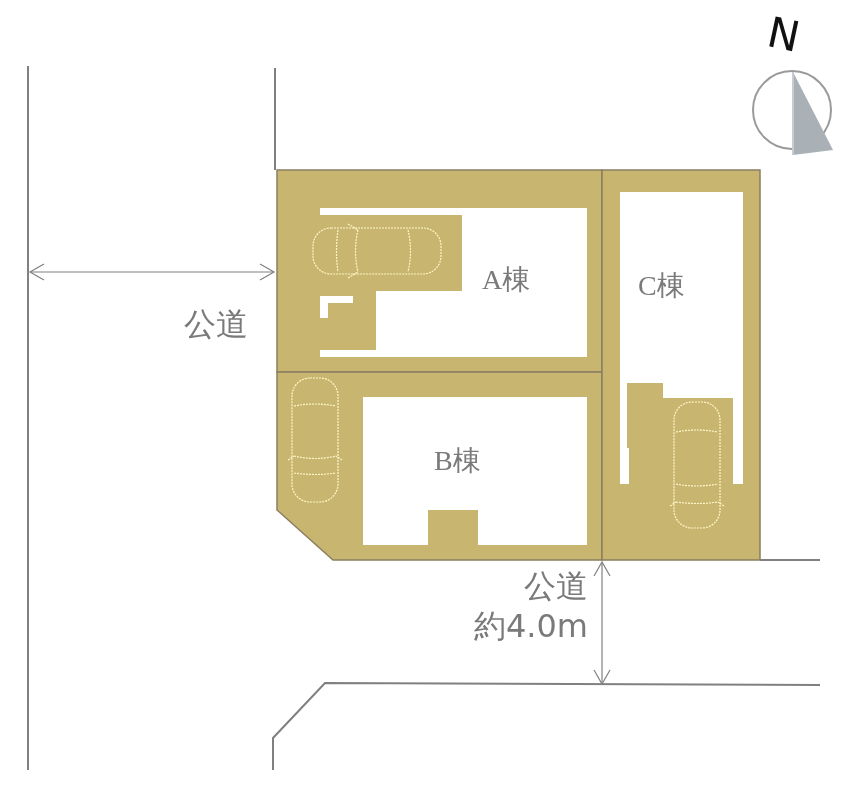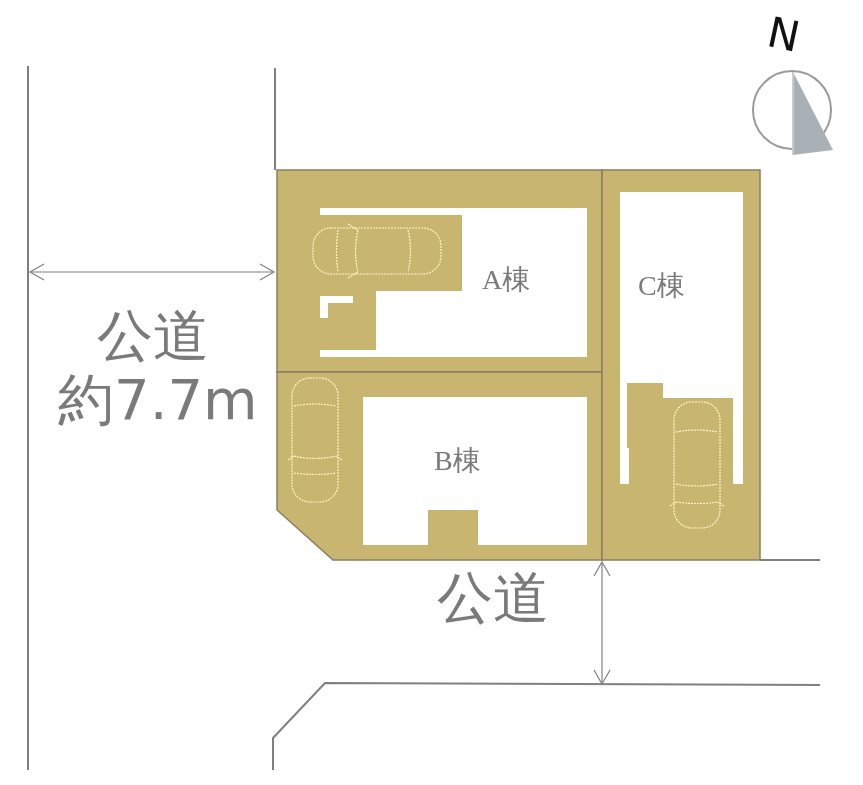--- a/index.html
+++ b/index.html
@@ -8,7 +8,7 @@
   #canvas { position: absolute; left: 0; top: 0; width: 863px; height: 785px; }
   .label { position: absolute; color: #7a7a7a; line-height: 1; white-space: nowrap; }
   .bldg-label { font-family: "Liberation Serif", "DejaVu Serif", serif; font-size: 28px; color: #7a7a7a; }
-  .road-label { font-family: "DejaVu Sans", "Liberation Sans", sans-serif; font-size: 56px; color: #7a7a7a; text-align: center; }
+  .road-label { font-family: "DejaVu Sans", "Liberation Sans", sans-serif; font-size: 32px; color: #7a7a7a; text-align: right; }
   .north-letter { position: absolute; font-family: "DejaVu Sans", sans-serif; font-size: 42px; color: #111; transform: rotate(12deg); }
 </style>
 </head>

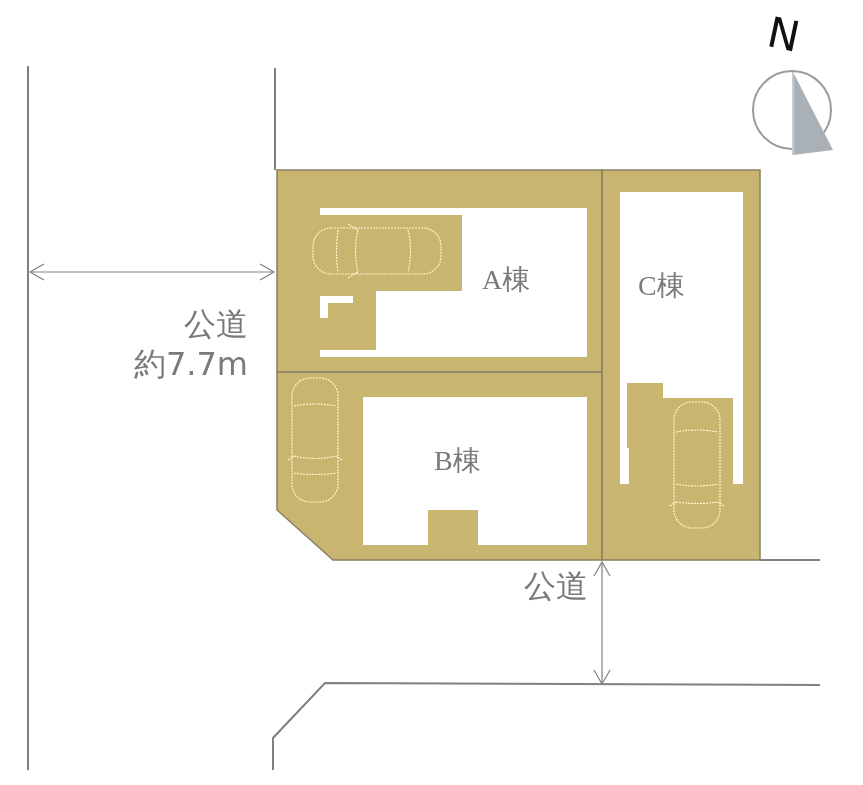--- a/index.html
+++ b/index.html
@@ -104,7 +104,6 @@
 
 <div class="label road-label" style="left:58px; top:308px; width:190px;">
   <div style="margin-bottom:8px;">公道</div>
-  <div>約7.7m</div>
 </div>
 
 <div class="label road-label" style="left:398px; top:570px; width:190px;">

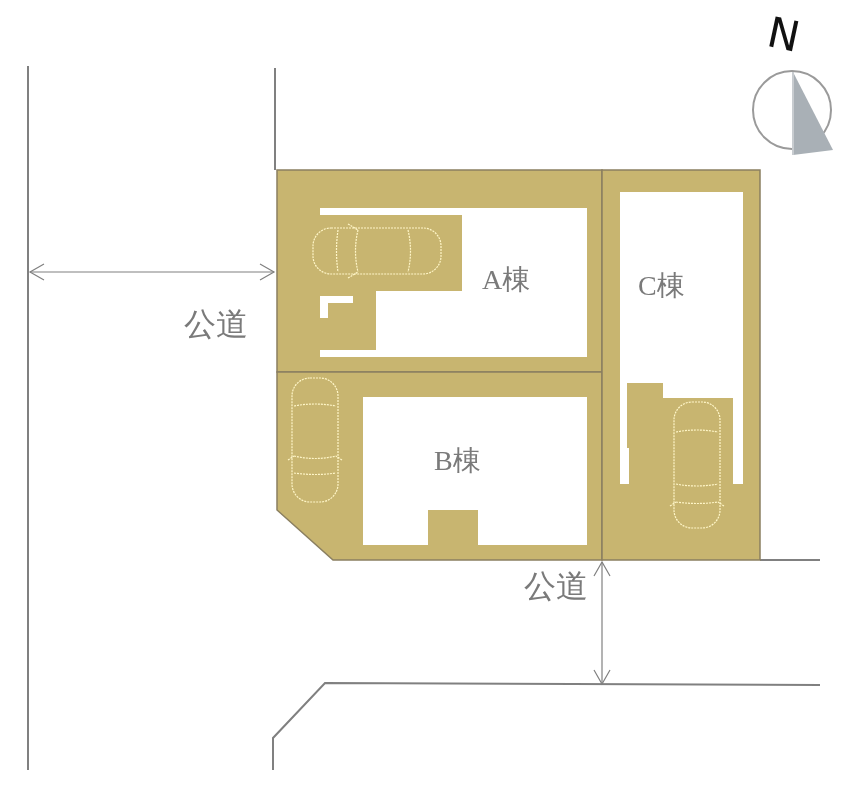--- a/index.html
+++ b/index.html
@@ -108,6 +108,7 @@
 
 <div class="label road-label" style="left:398px; top:570px; width:190px;">
   <div style="margin-bottom:8px;">公道</div>
+  <div>約4.0m</div>
 </div>
 
 </body></html>

